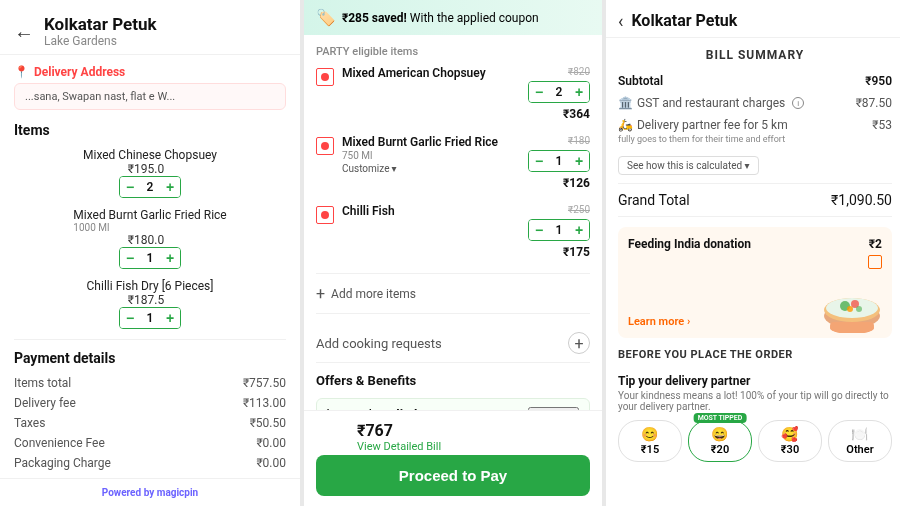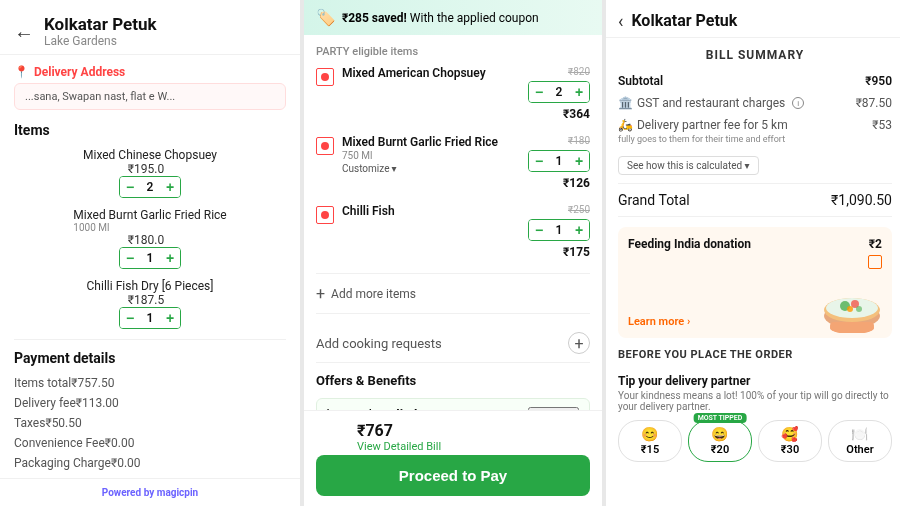--- a/index.html
+++ b/index.html
@@ -139,7 +139,7 @@
     }
     .payment-row {
       display: flex;
-      justify-content: flex-start;
+      justify-content: space-between;
       font-size: 12px;
       color: #555;
       margin-bottom: 6px;

